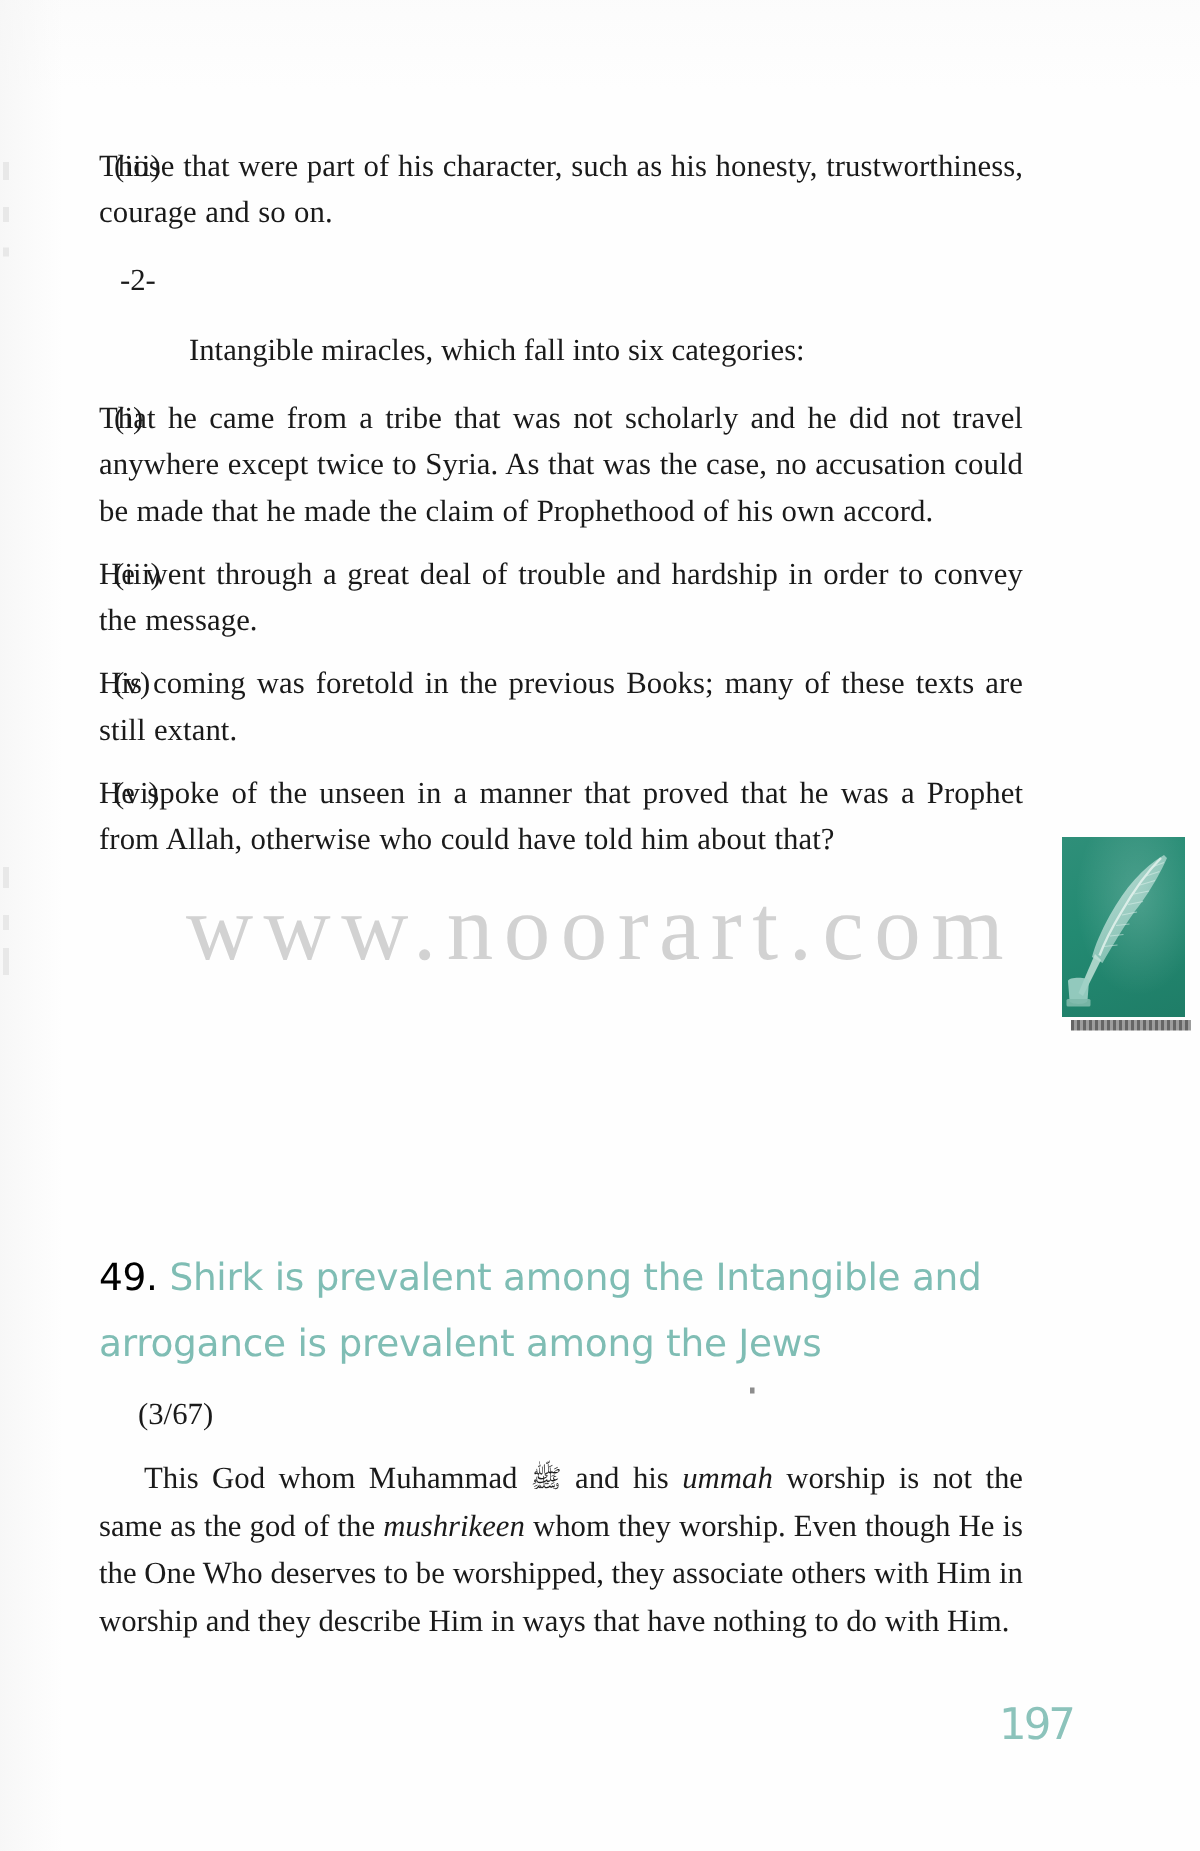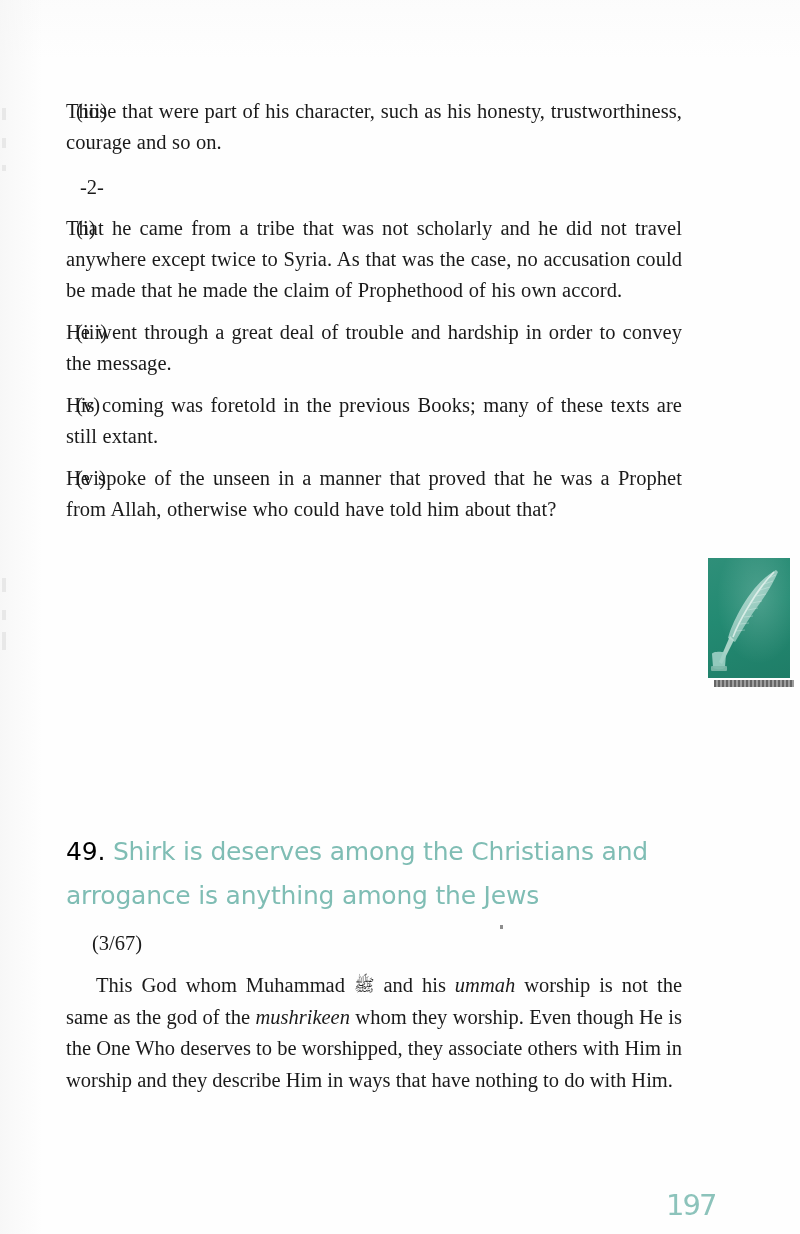--- a/index.html
+++ b/index.html
@@ -231,6 +231,7 @@
 
     <div class="dash-marker">-2-</div>
 
+    <div class="lead-para">Intangible miracles, which fall into six categories:</div>
 
     <div class="blk" style="margin-top:10px;">
       <span class="num">(i)</span>

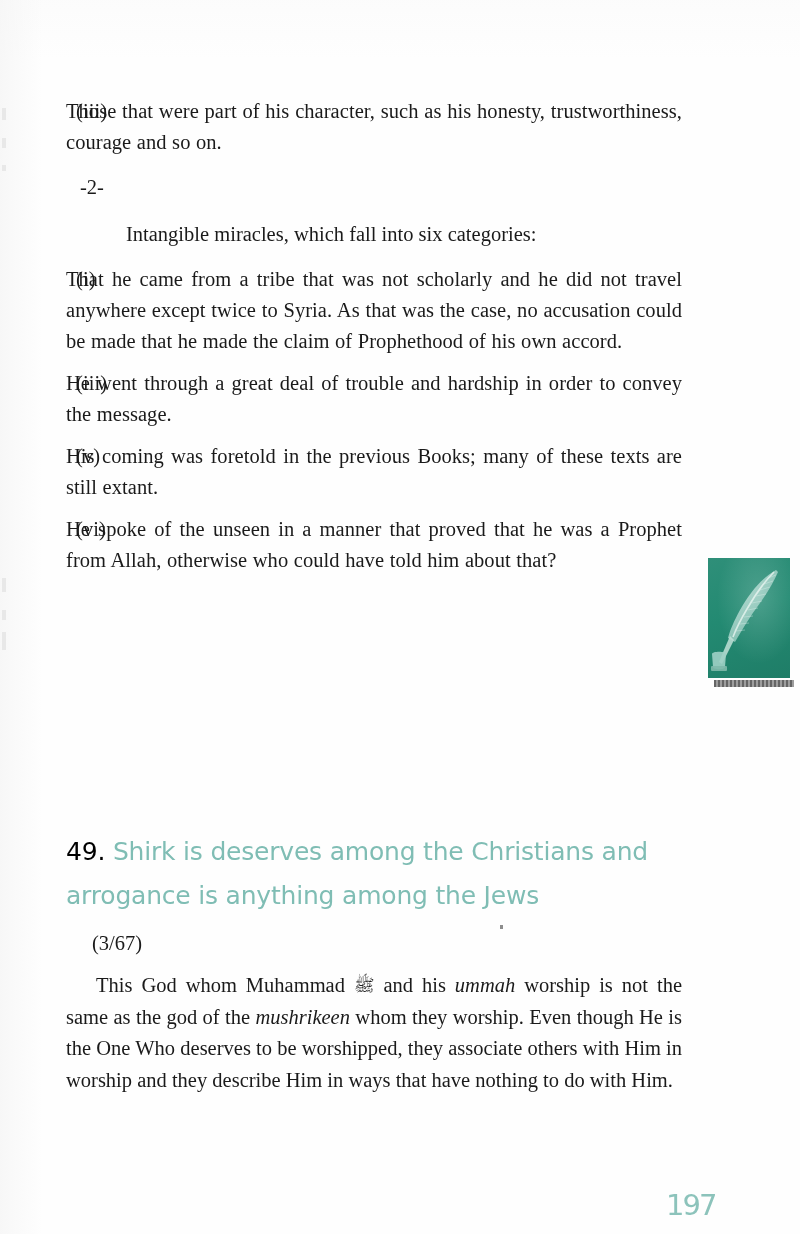--- a/index.html
+++ b/index.html
@@ -314,6 +314,7 @@
     <div class="bar"></div>
   </div>
 
+  <div id="watermark">www.noorart.com</div>
 
   <div id="page-number">197</div>
 

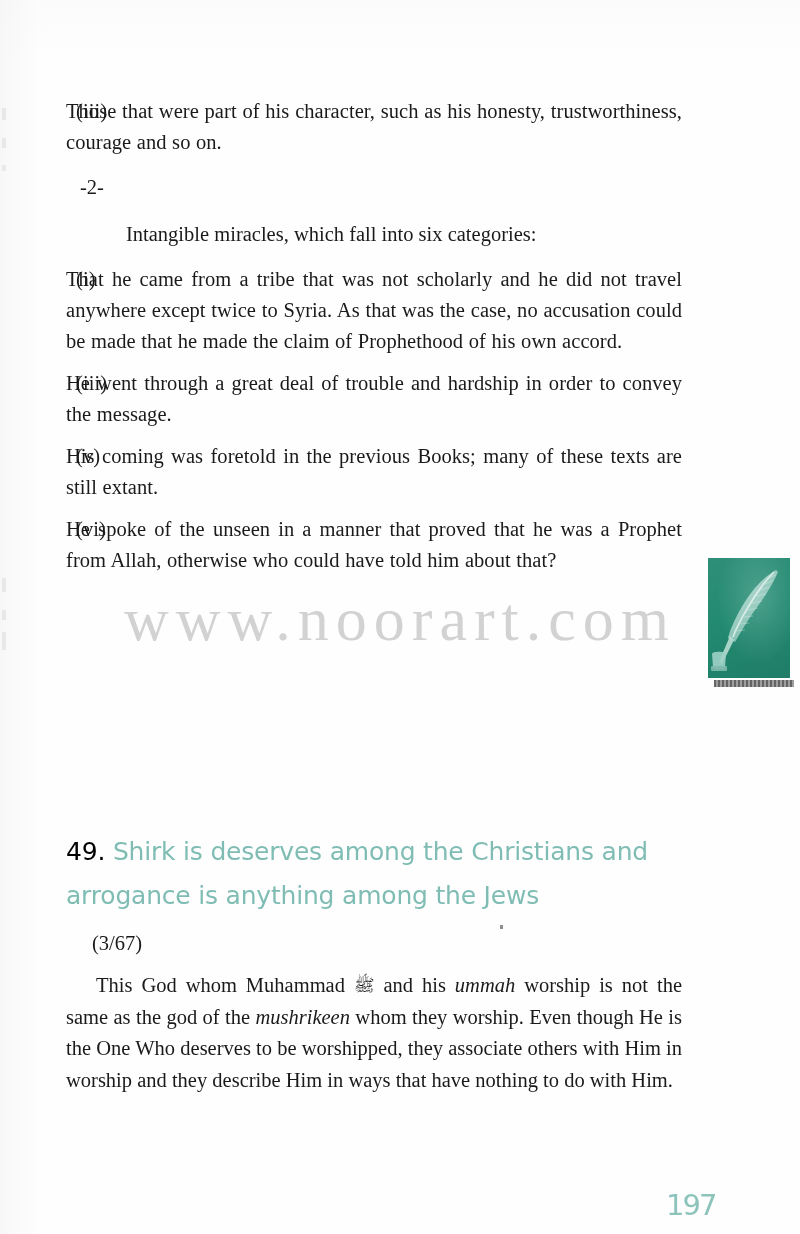--- a/index.html
+++ b/index.html
@@ -267,7 +267,7 @@
 
   <div id="section-heading">
     <span class="hnum">49.</span>
-    <span>Shirk is deserves among the Christians and</span><br>
+    <span>Shirk is prevalent among the Intangible and</span><br>
     <span>arrogance is anything among the Jews</span>
   </div>
 

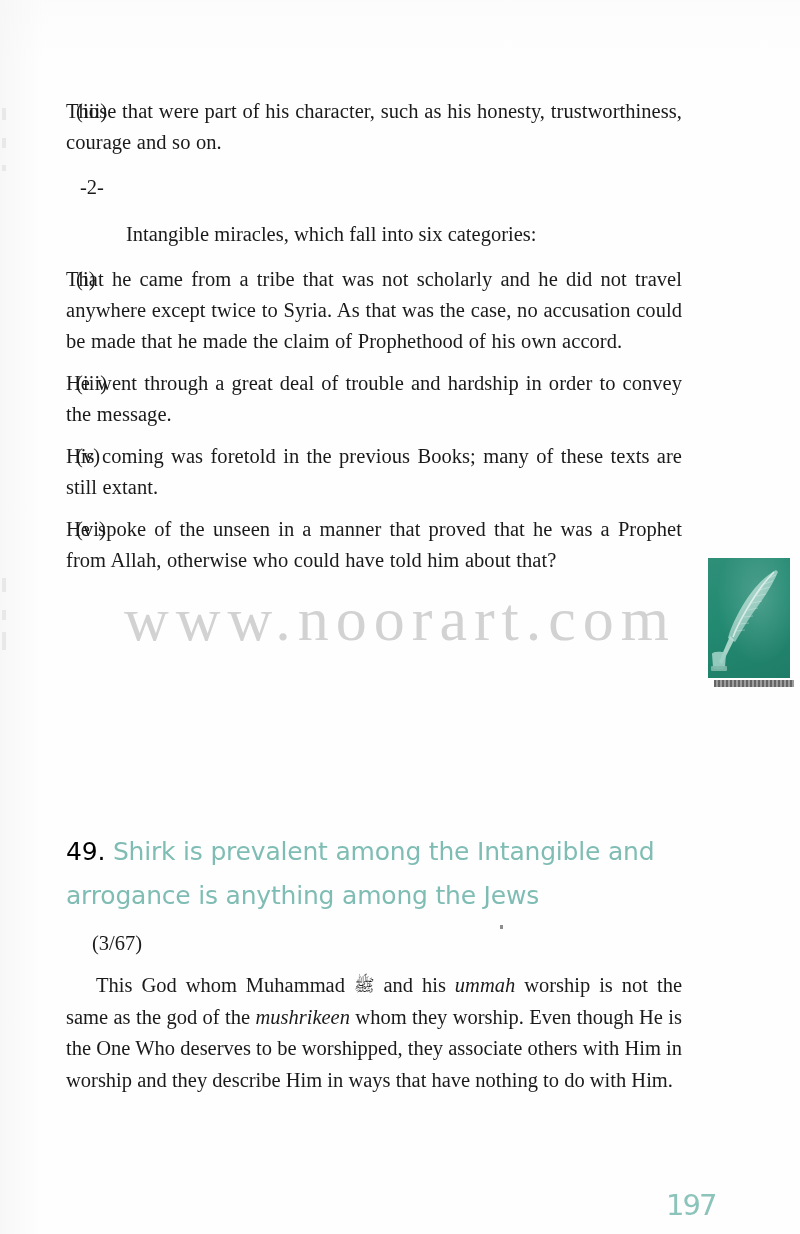--- a/index.html
+++ b/index.html
@@ -268,7 +268,7 @@
   <div id="section-heading">
     <span class="hnum">49.</span>
     <span>Shirk is prevalent among the Intangible and</span><br>
-    <span>arrogance is anything among the Jews</span>
+    <span>arrogance is prevalent among the Jews</span>
   </div>
 
   <div id="ref-line">(3/67)</div>

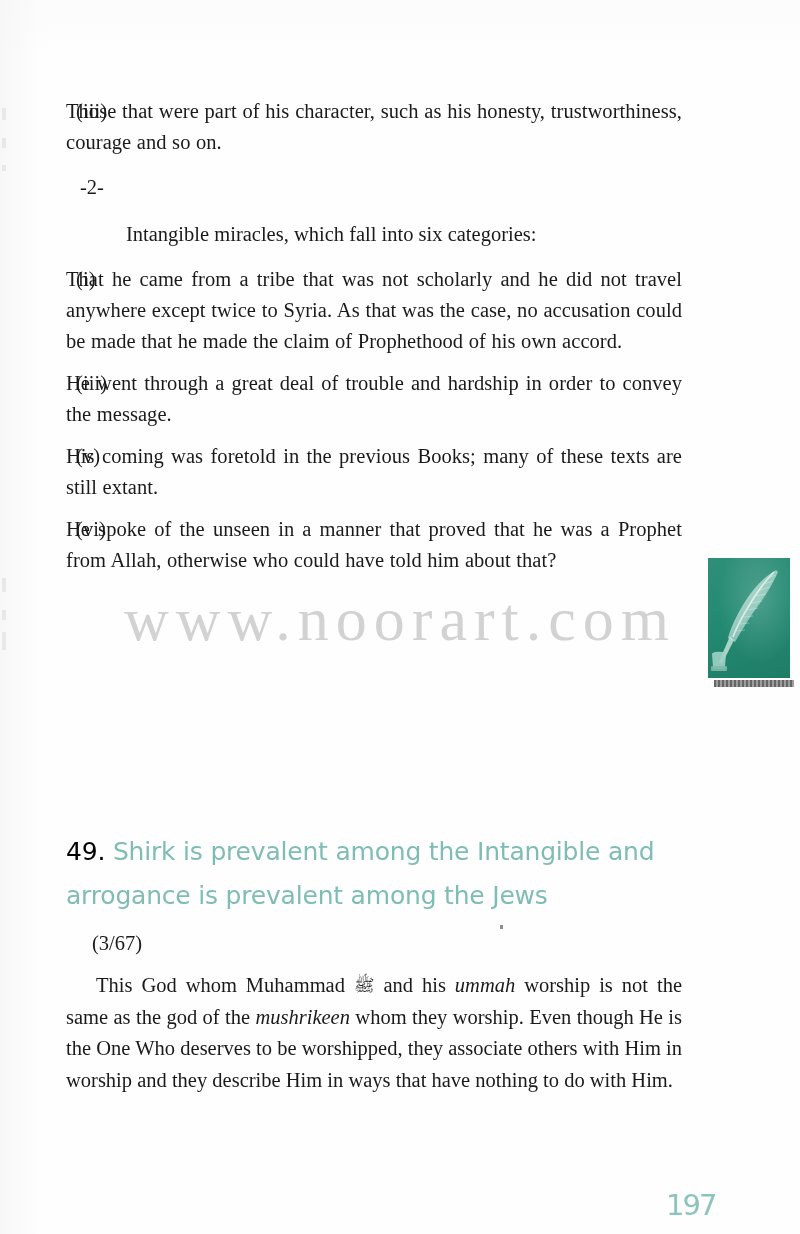--- a/index.html
+++ b/index.html
@@ -187,7 +187,7 @@
   #page-number {
     position: absolute;
     left: 666px;
-    top: 1188px;
+    top: 1132px;
     font-family: "DejaVu Sans", "Liberation Sans", sans-serif;
     font-size: 29px;
     color: #8cc3bb;

